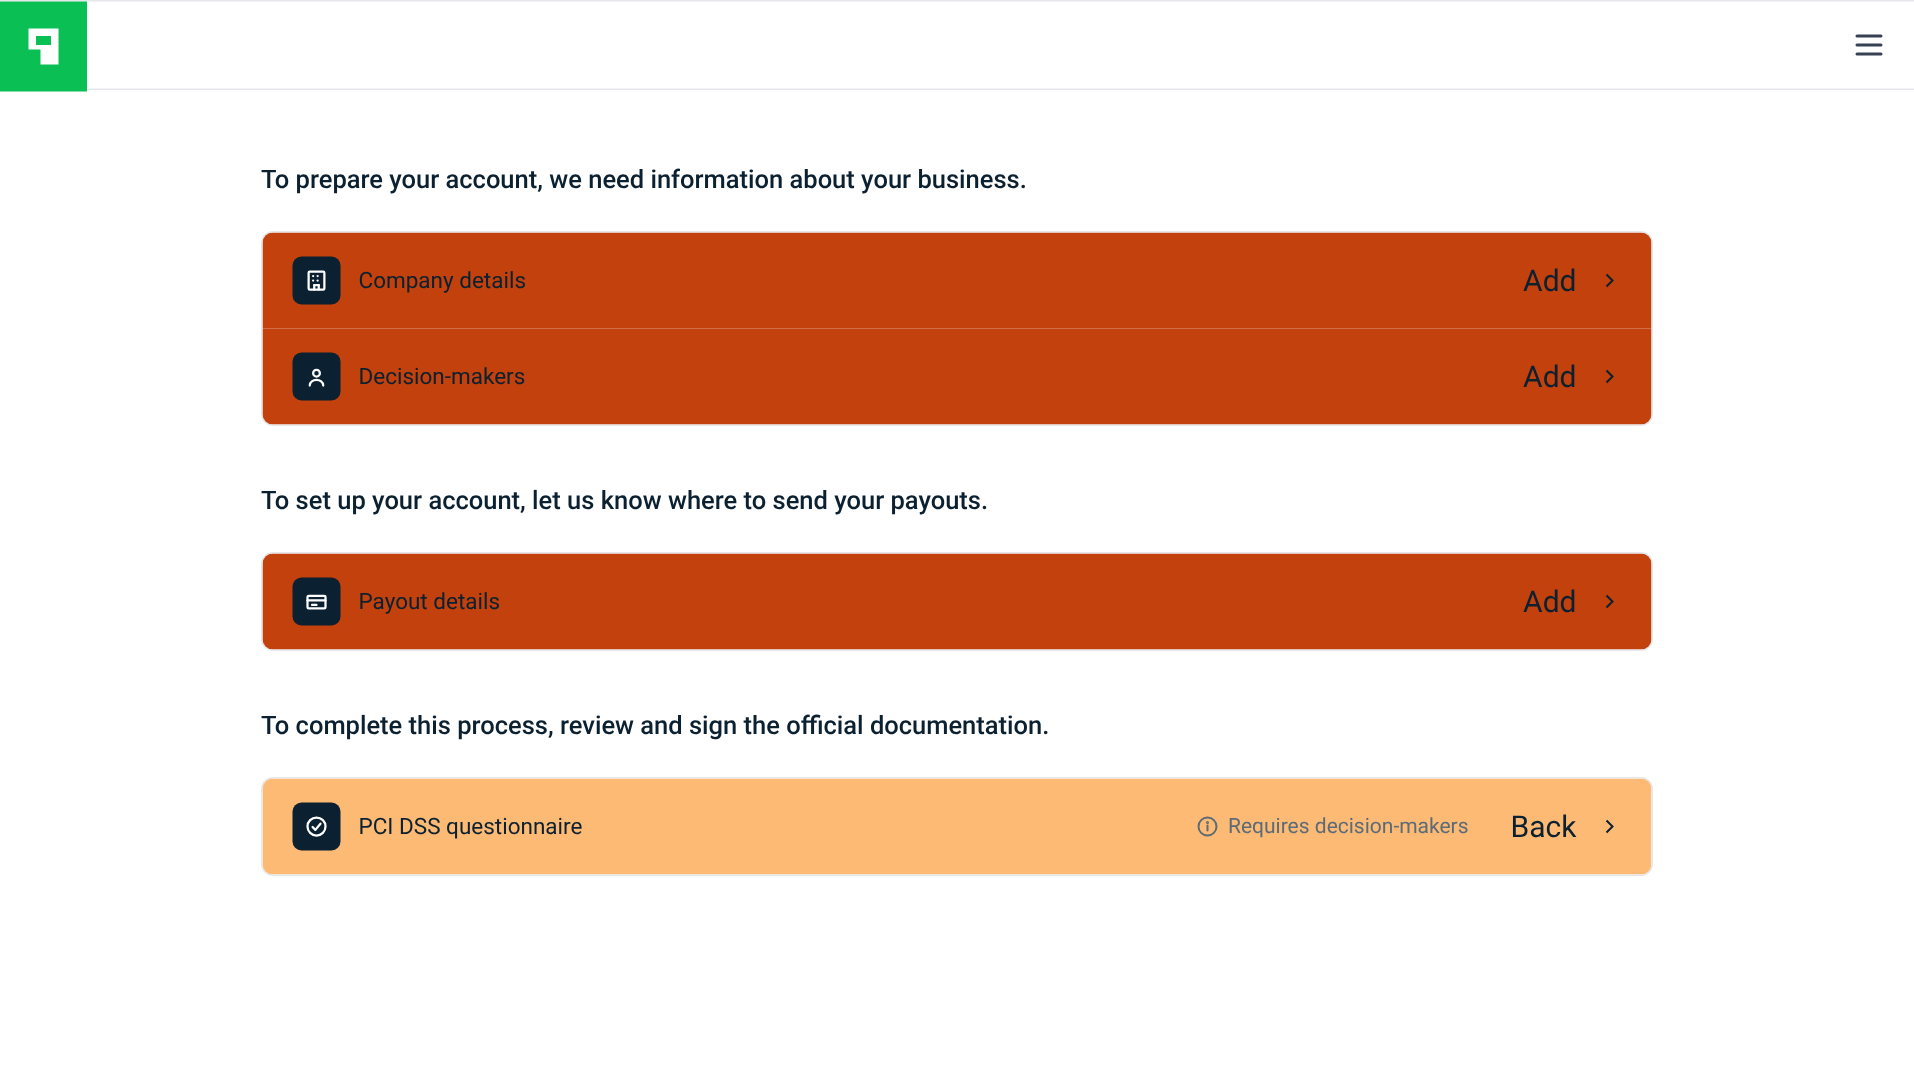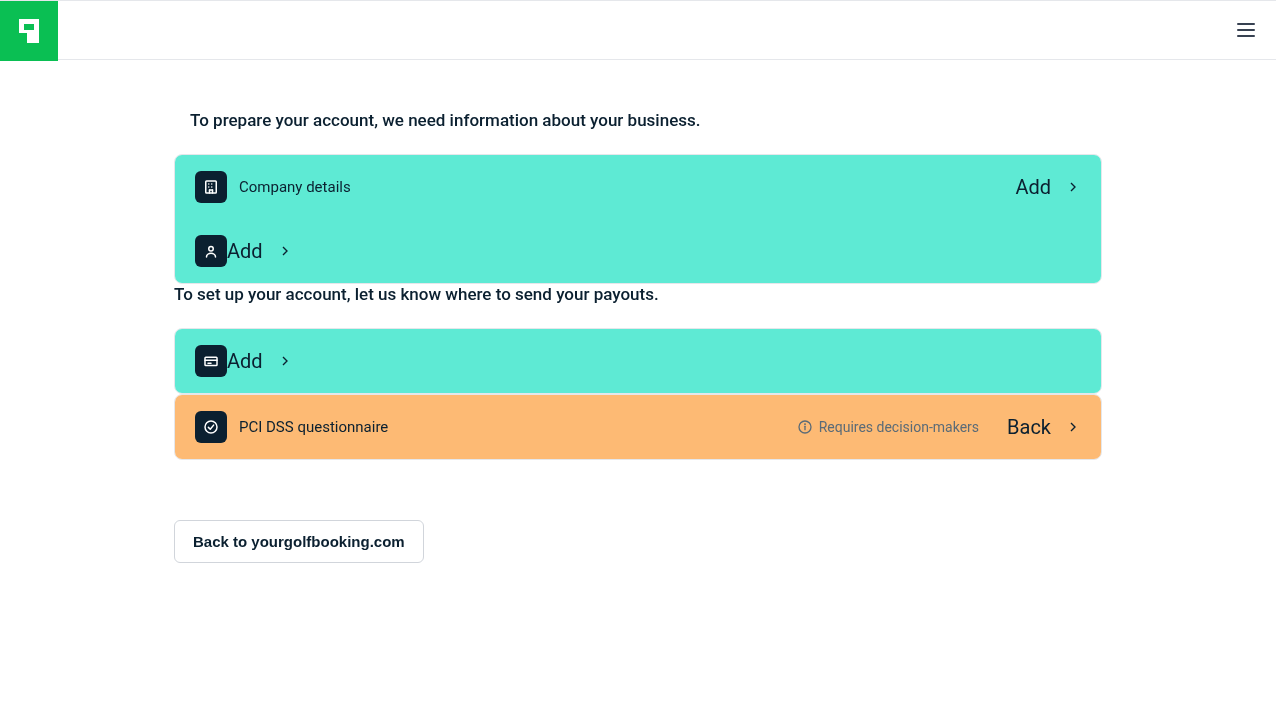--- a/index.html
+++ b/index.html
@@ -65,7 +65,6 @@
   }
   .section-heading:first-of-type {
     margin-top: 0;
-    margin-left: 16px;
   }
   .card-group {
     border: 1px solid #e5e7eb;

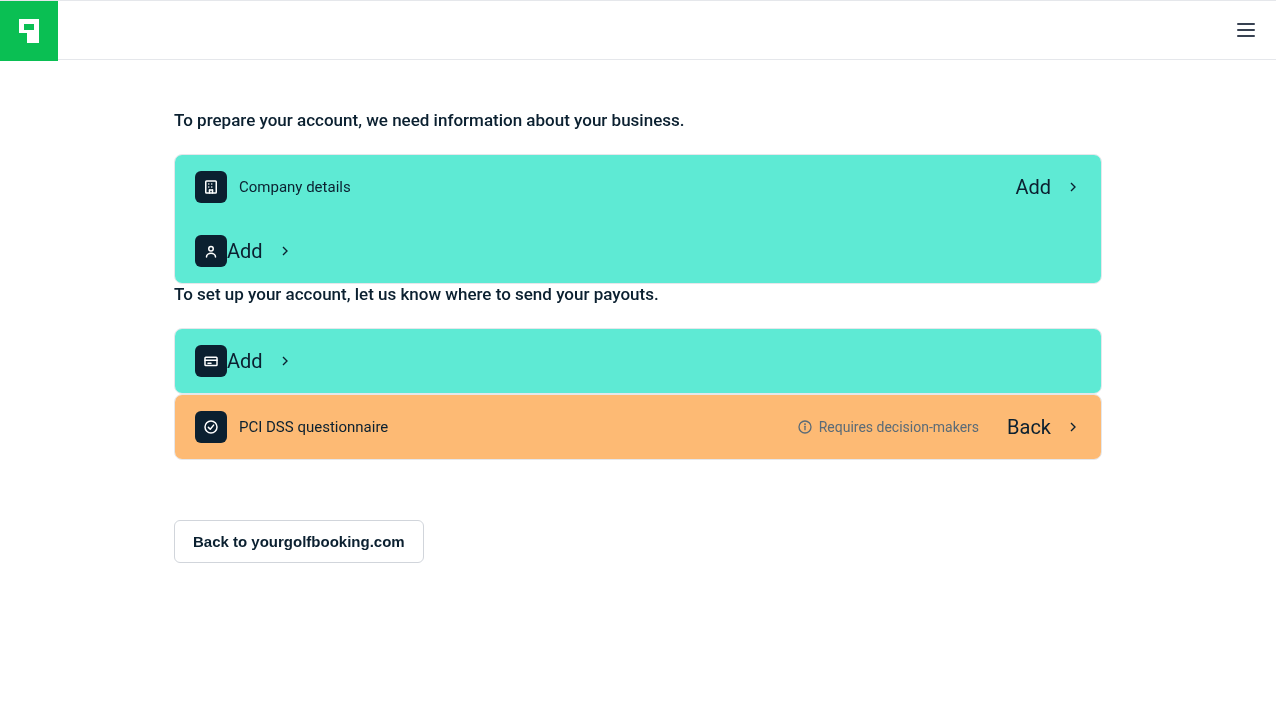--- a/index.html
+++ b/index.html
@@ -75,7 +75,7 @@
     display: flex;
     align-items: center;
     padding: 16px 20px;
-    background: #5eead4;
+    background: #c2410c;
     cursor: pointer;
     position: relative;
   }

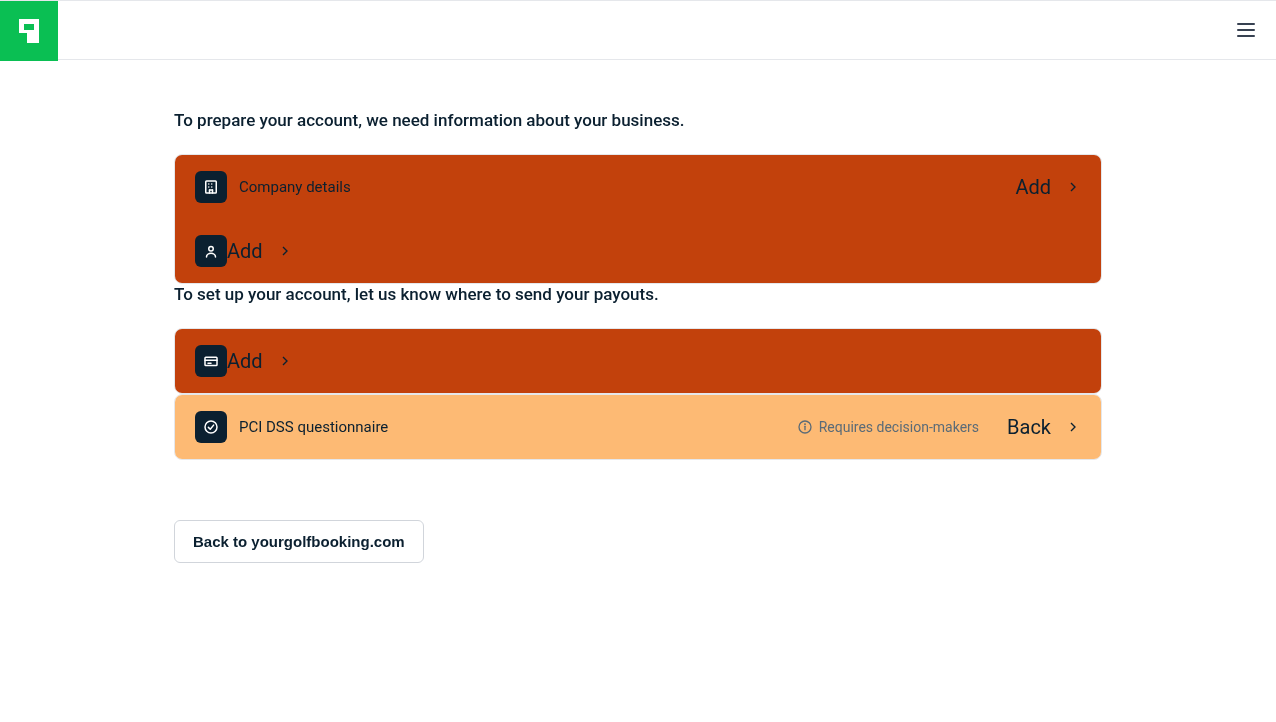--- a/index.html
+++ b/index.html
@@ -201,6 +201,7 @@
             <path d="M6 20c0-3 3-5 6-5s6 2 6 5"></path>
           </svg>
         </div>
+        <div class="card-label">Decision-makers</div>
         <div class="card-action">Add</div>
         <svg class="chevron" viewBox="0 0 24 24">
             <polyline points="9 6 15 12 9 18"></polyline>

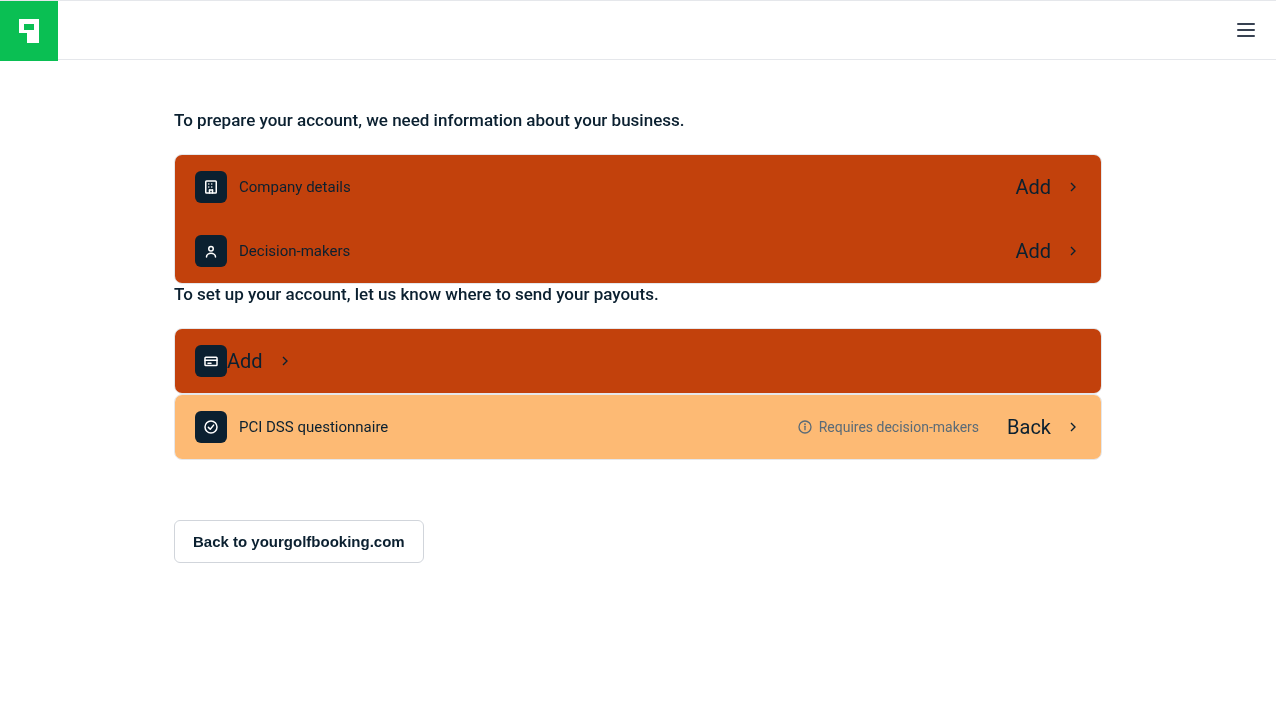--- a/index.html
+++ b/index.html
@@ -62,6 +62,7 @@
     font-weight: 500;
     color: #0b2030;
     margin-bottom: 24px;
+    margin-top: 40px;
   }
   .section-heading:first-of-type {
     margin-top: 0;

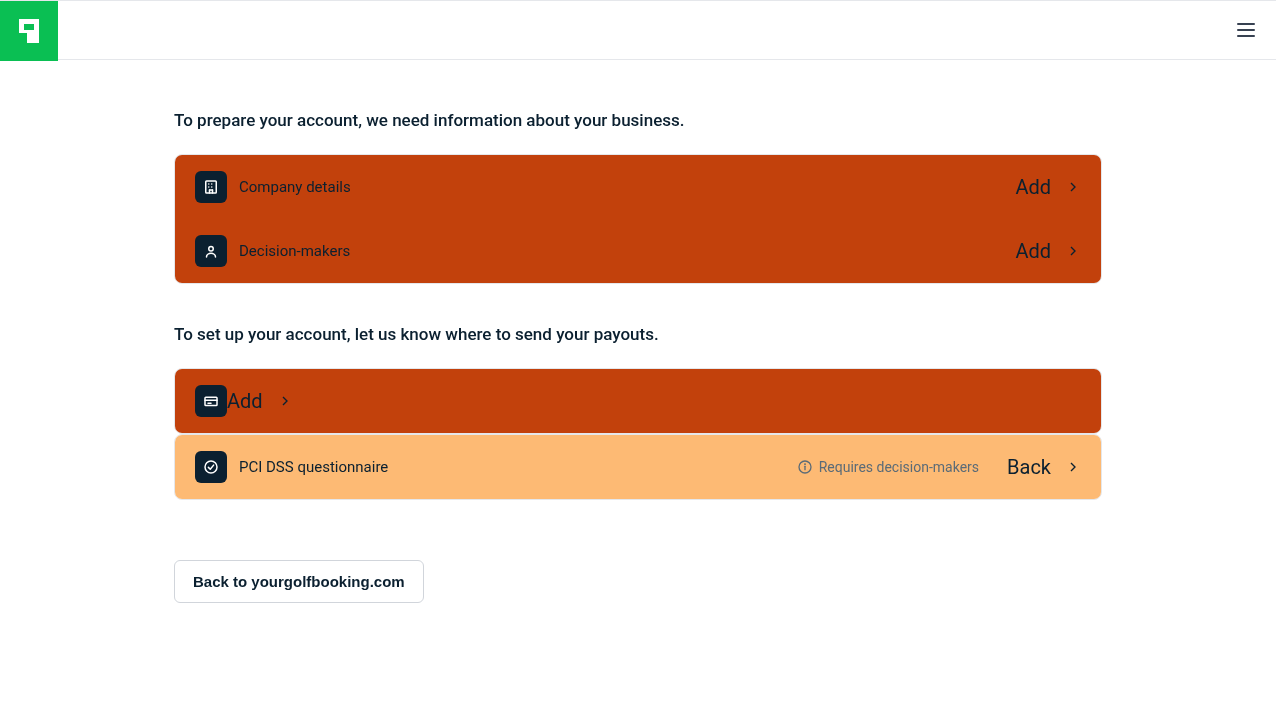--- a/index.html
+++ b/index.html
@@ -224,6 +224,7 @@
             <line x1="8" y1="15" x2="12" y2="15"></line>
           </svg>
         </div>
+        <div class="card-label">Payout details</div>
         <div class="card-action">Add</div>
         <svg class="chevron" viewBox="0 0 24 24">
             <polyline points="9 6 15 12 9 18"></polyline>

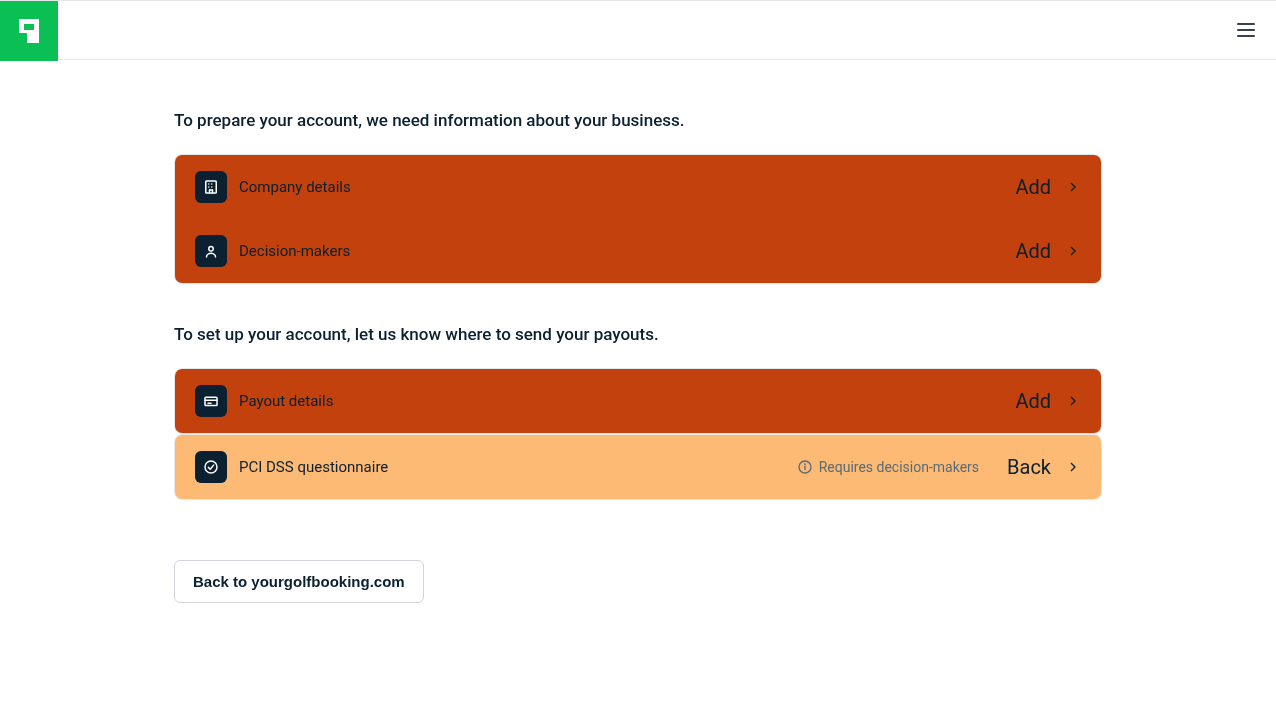--- a/index.html
+++ b/index.html
@@ -234,6 +234,7 @@
   </div>
 
   
+  <div class="section-heading">To complete this process, review and sign the official documentation.</div>
   <div class="card-group">
     <div class="row-wrapper">
 

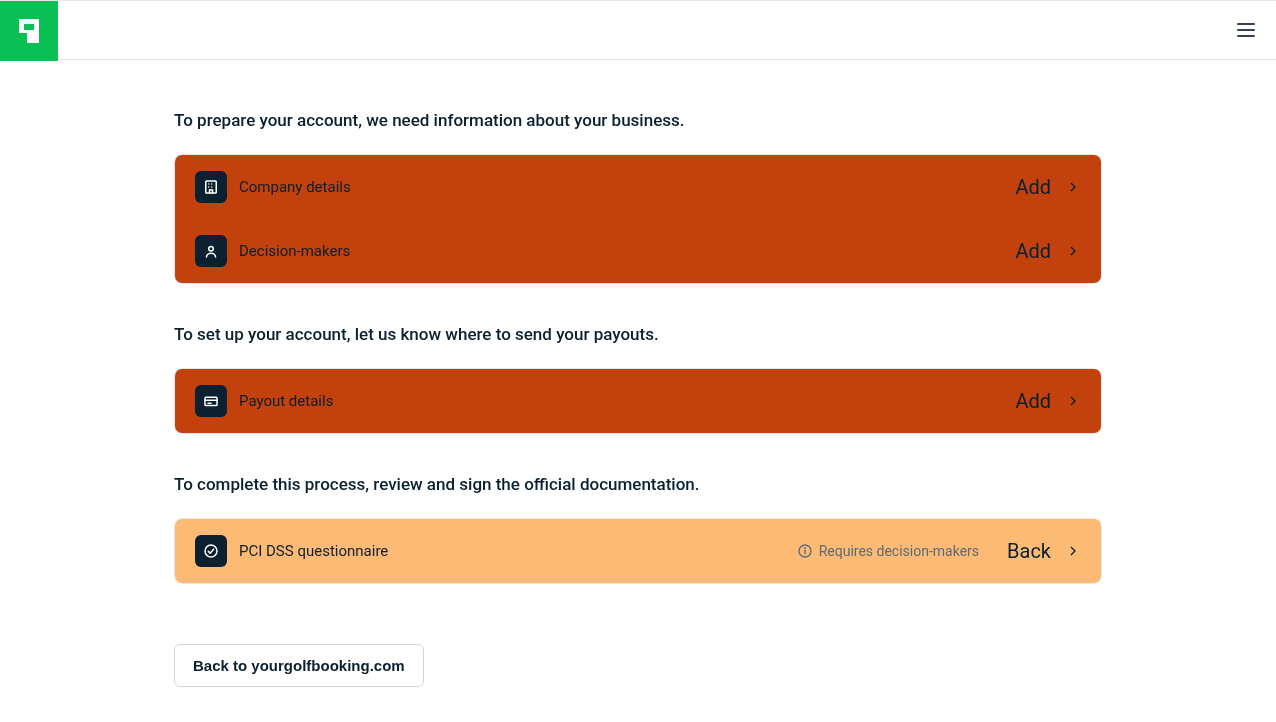--- a/index.html
+++ b/index.html
@@ -262,7 +262,6 @@
     </div>
   </div>
 
-  <button class="back-button">Back to yourgolfbooking.com</button>
 
 </div>
 

